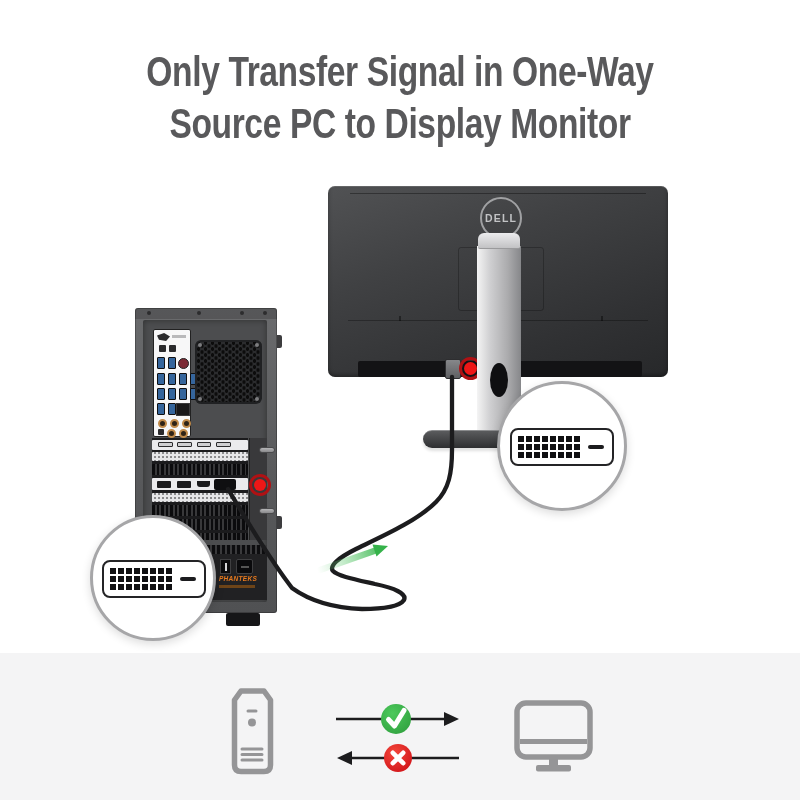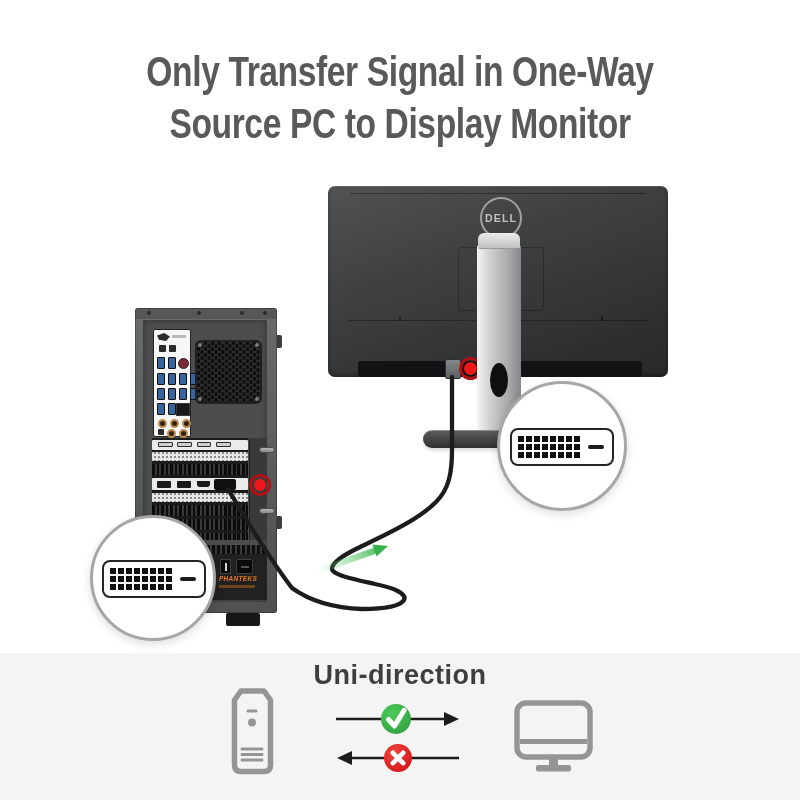--- a/index.html
+++ b/index.html
@@ -310,7 +310,6 @@
   </div>
 
   <div class="abs footer"></div>
-  <div class="abs footer-label">Uni-direction</div>
   <svg class="abs footer-svg" viewBox="0 653 800 147">
     <defs>
       <radialGradient id="gGrn" cx="0.38" cy="0.32" r="0.85">

